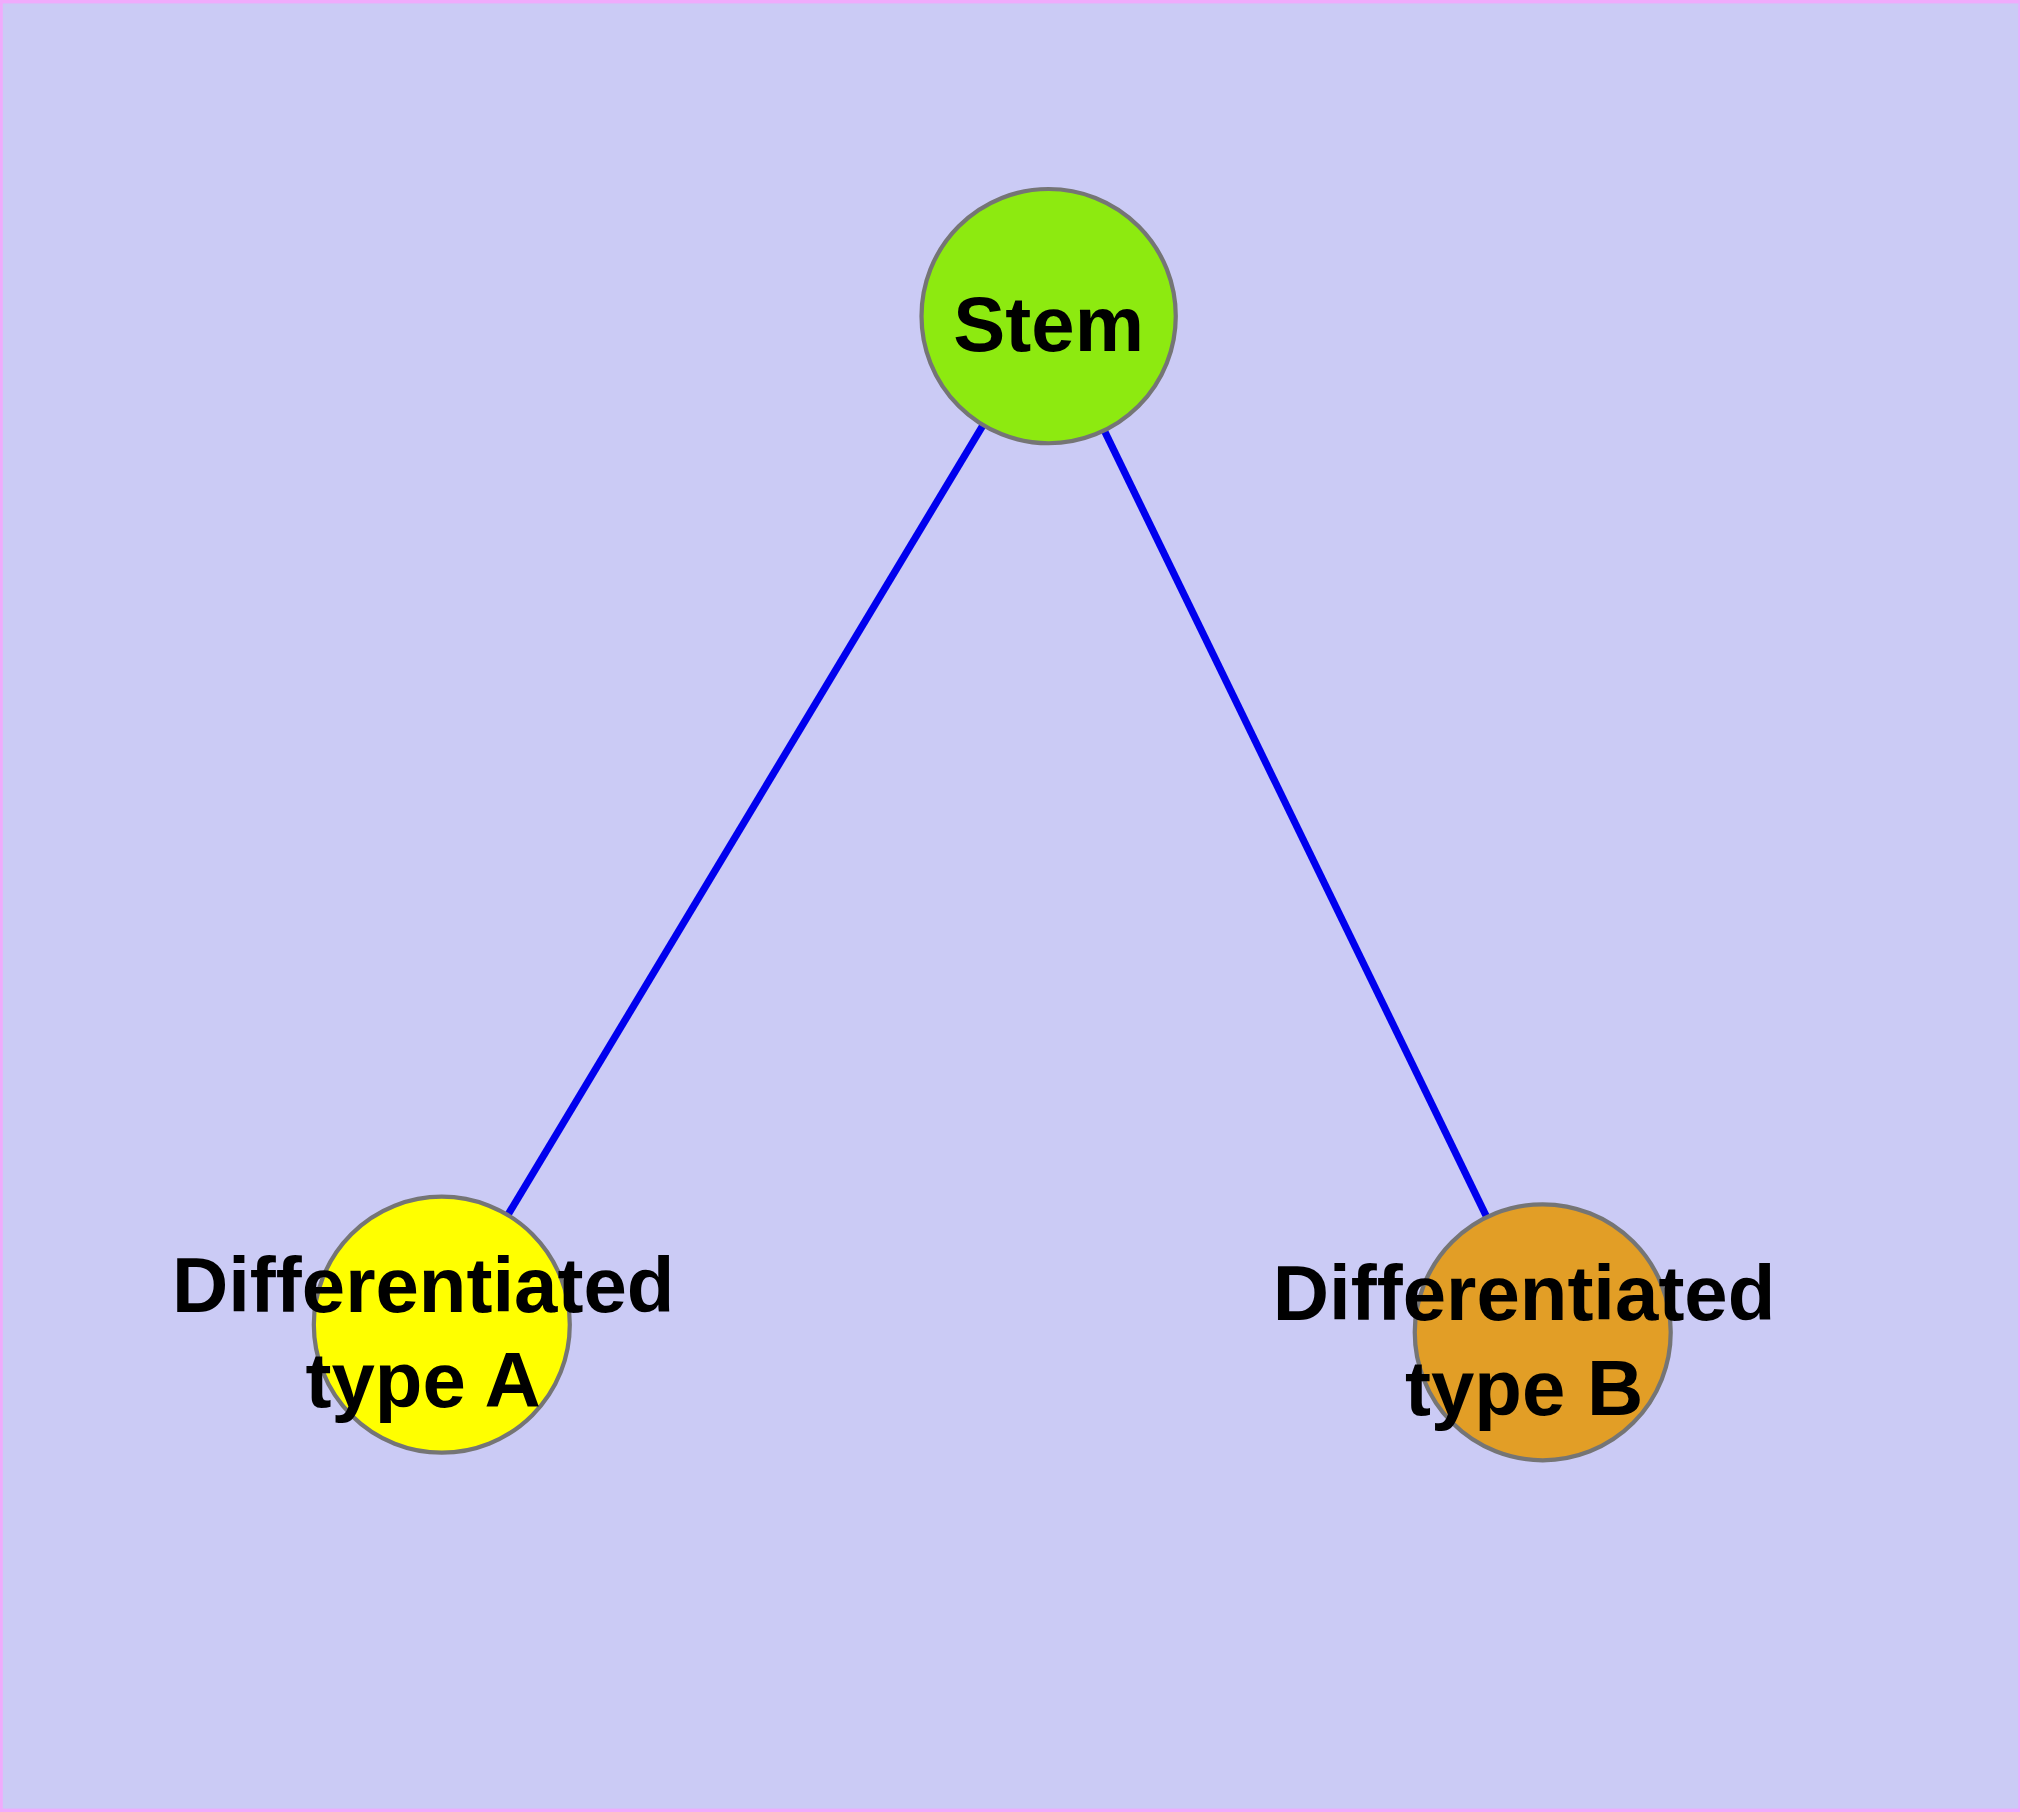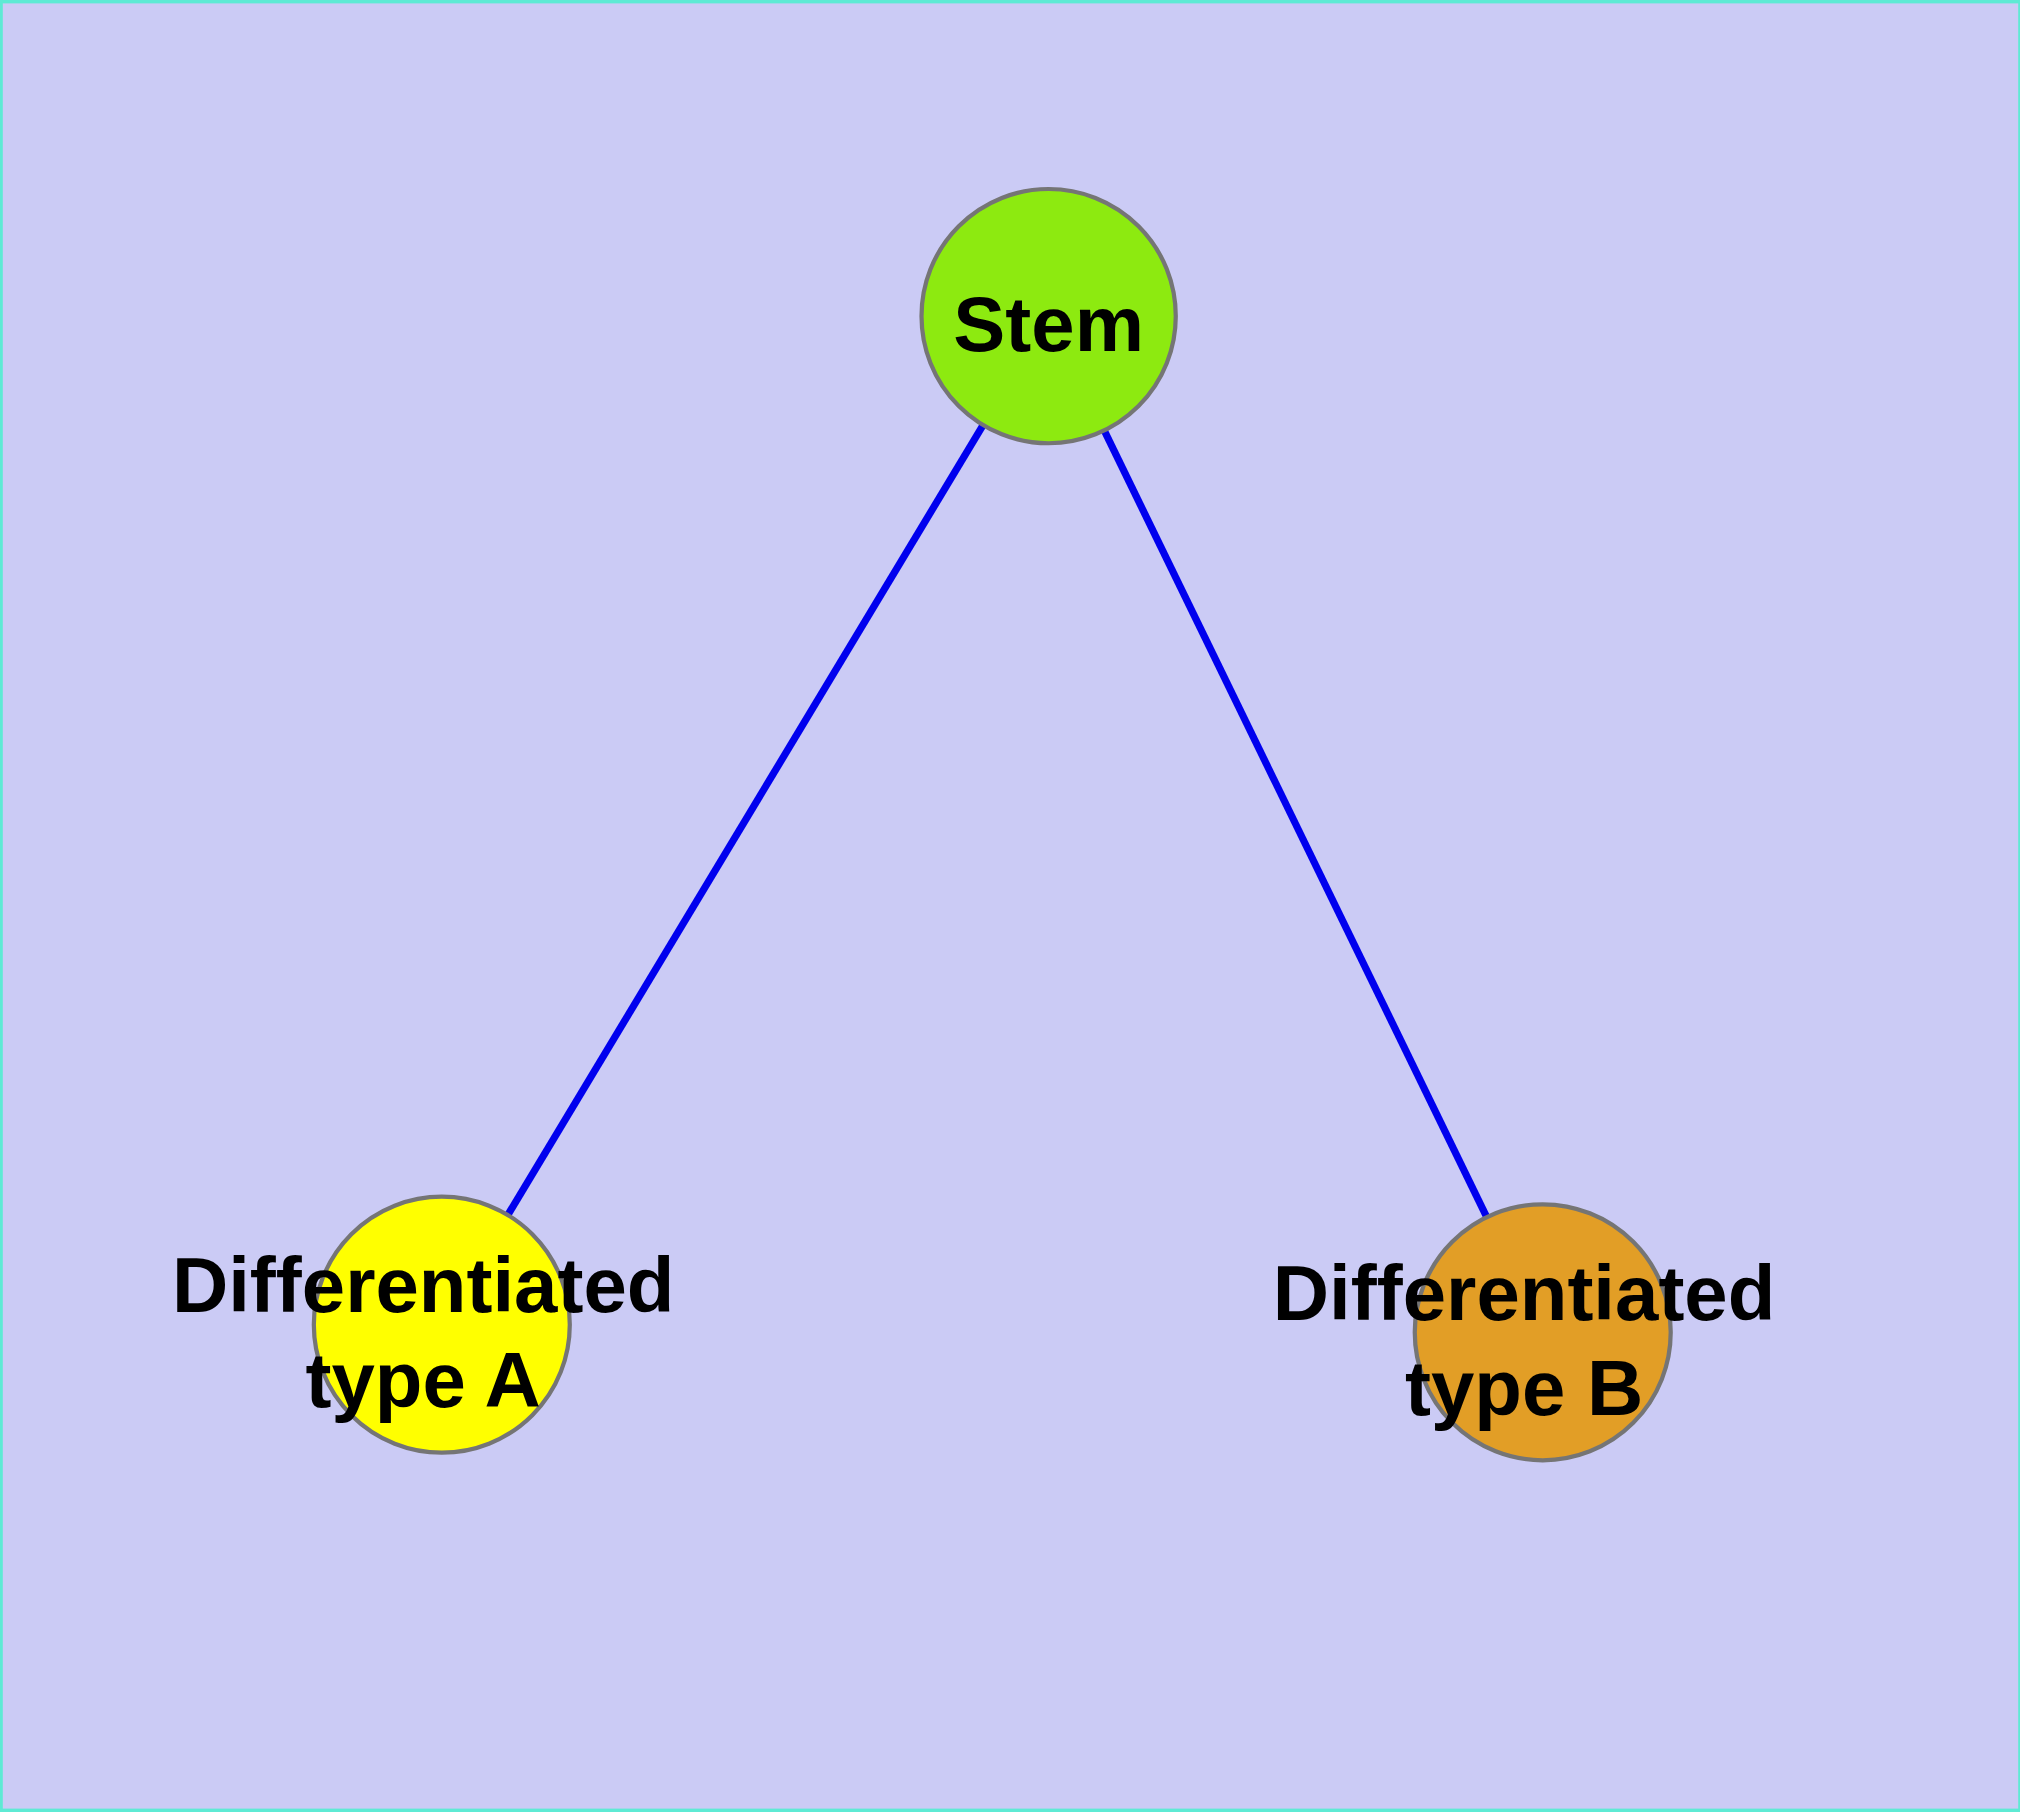--- a/index.html
+++ b/index.html
@@ -11,7 +11,7 @@
     position: relative;
     width: 2021px;
     height: 1812px;
-    background: #5eead4;
+    background: #f0abfc;
     overflow: hidden;
     font-family: "Liberation Sans", sans-serif;
   }

